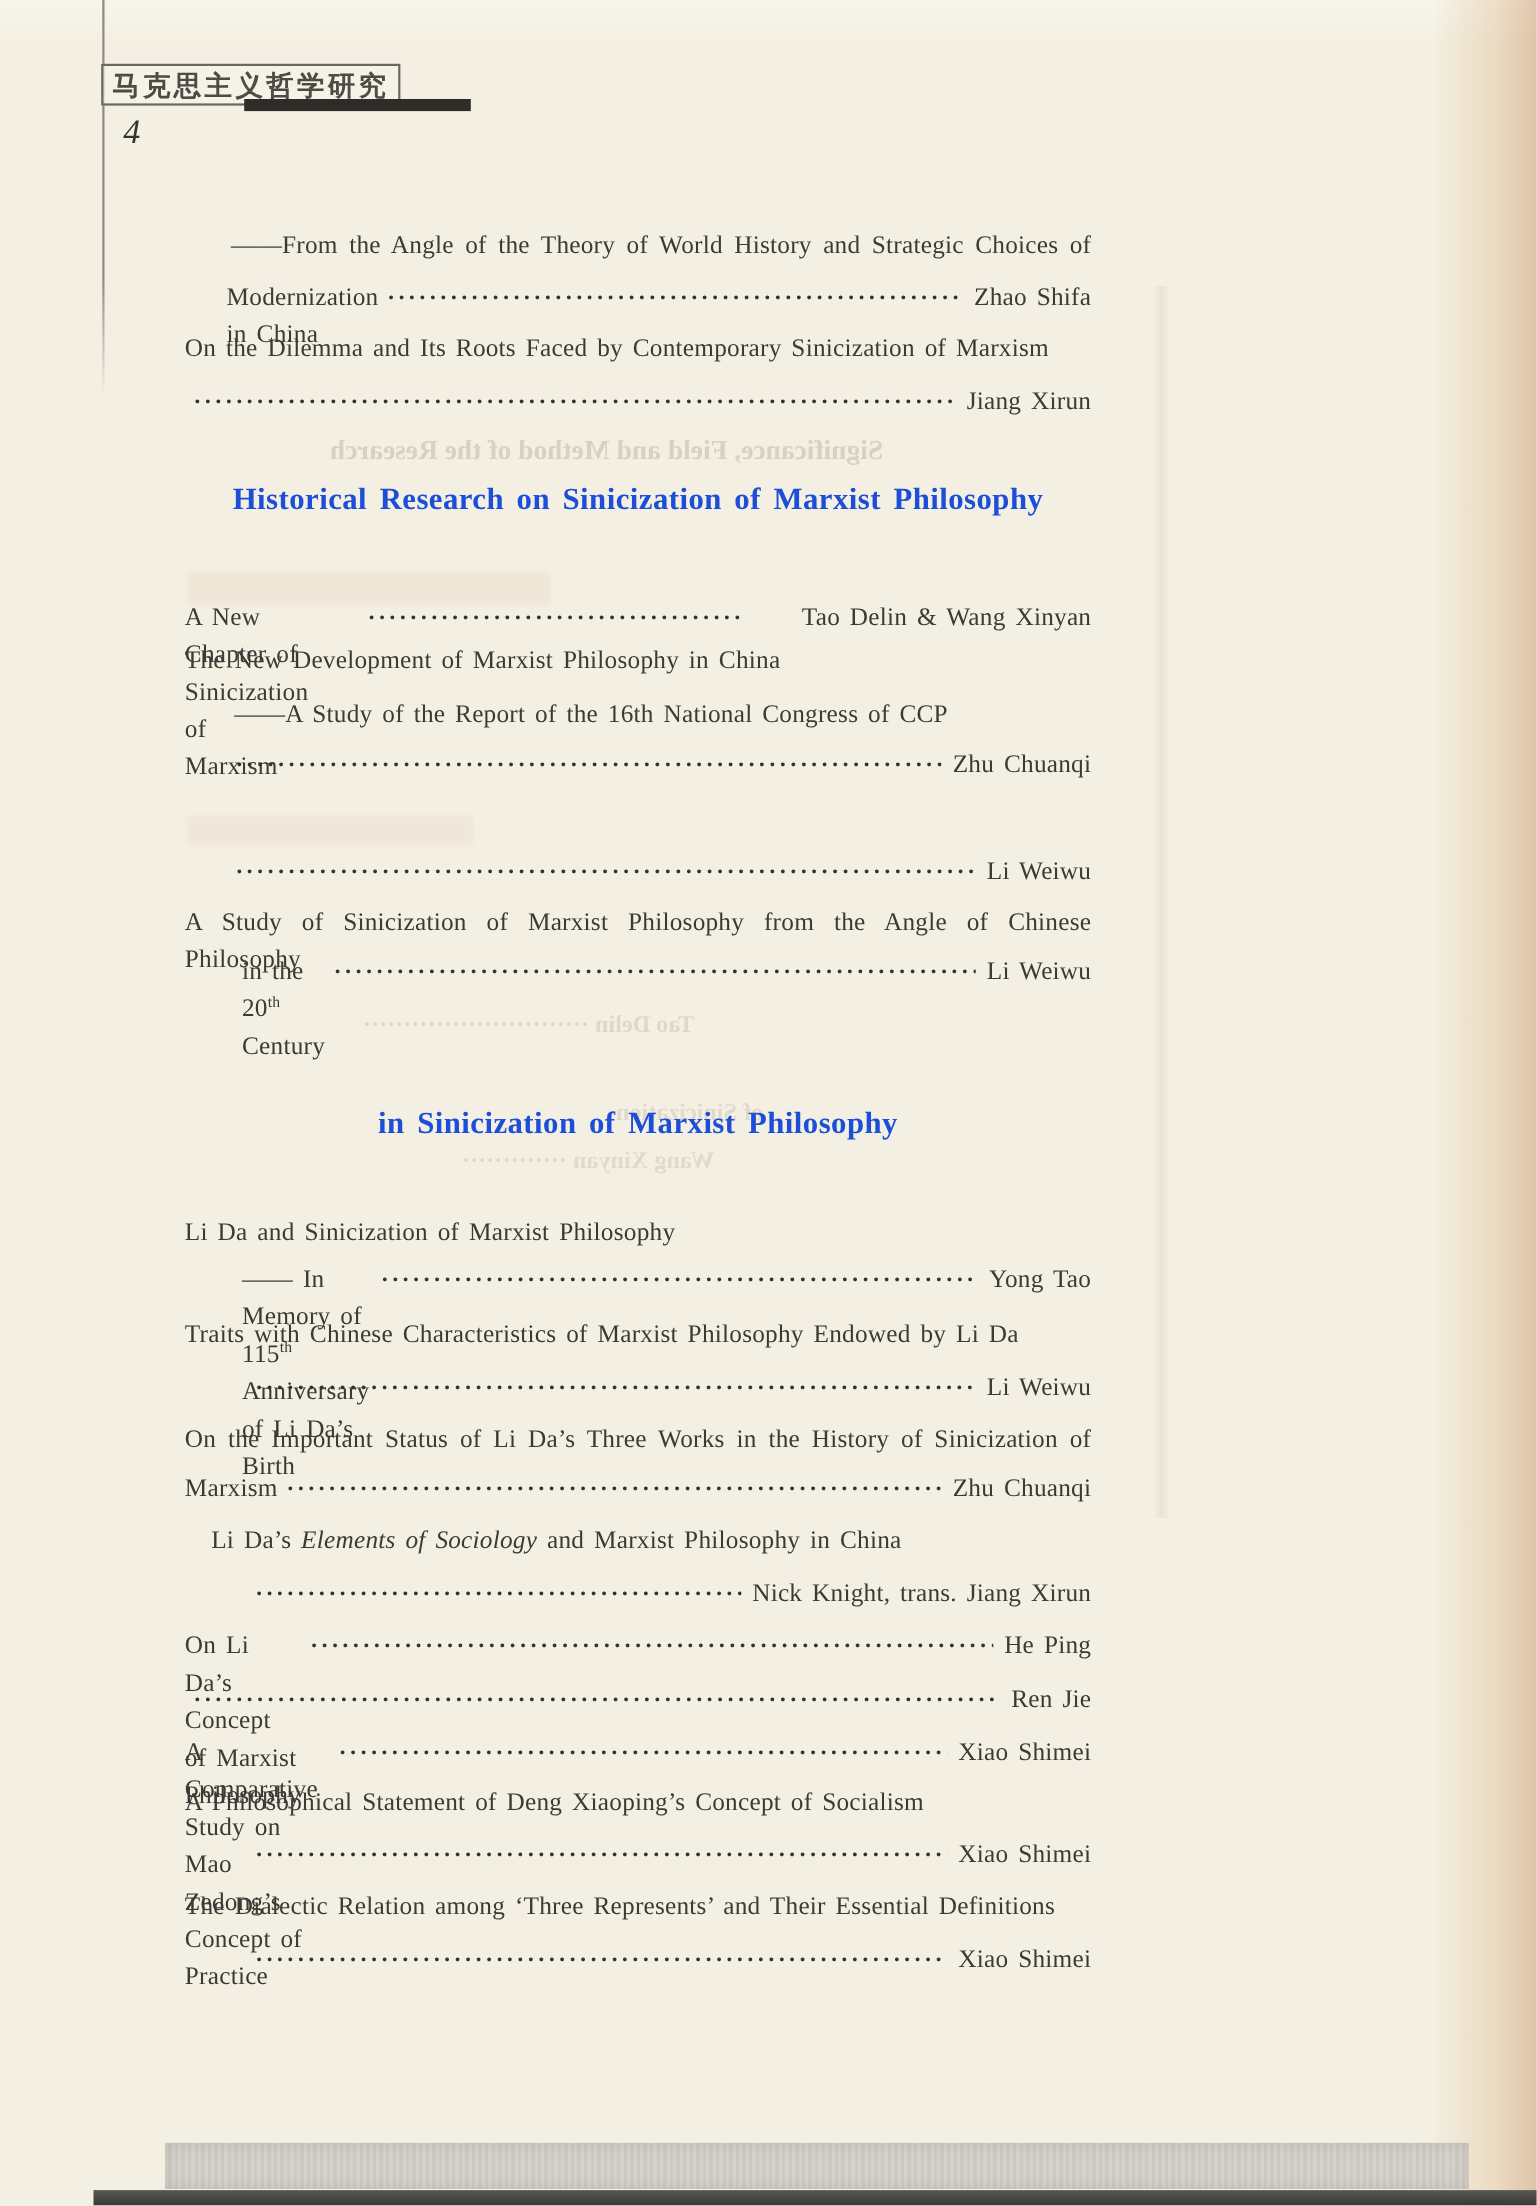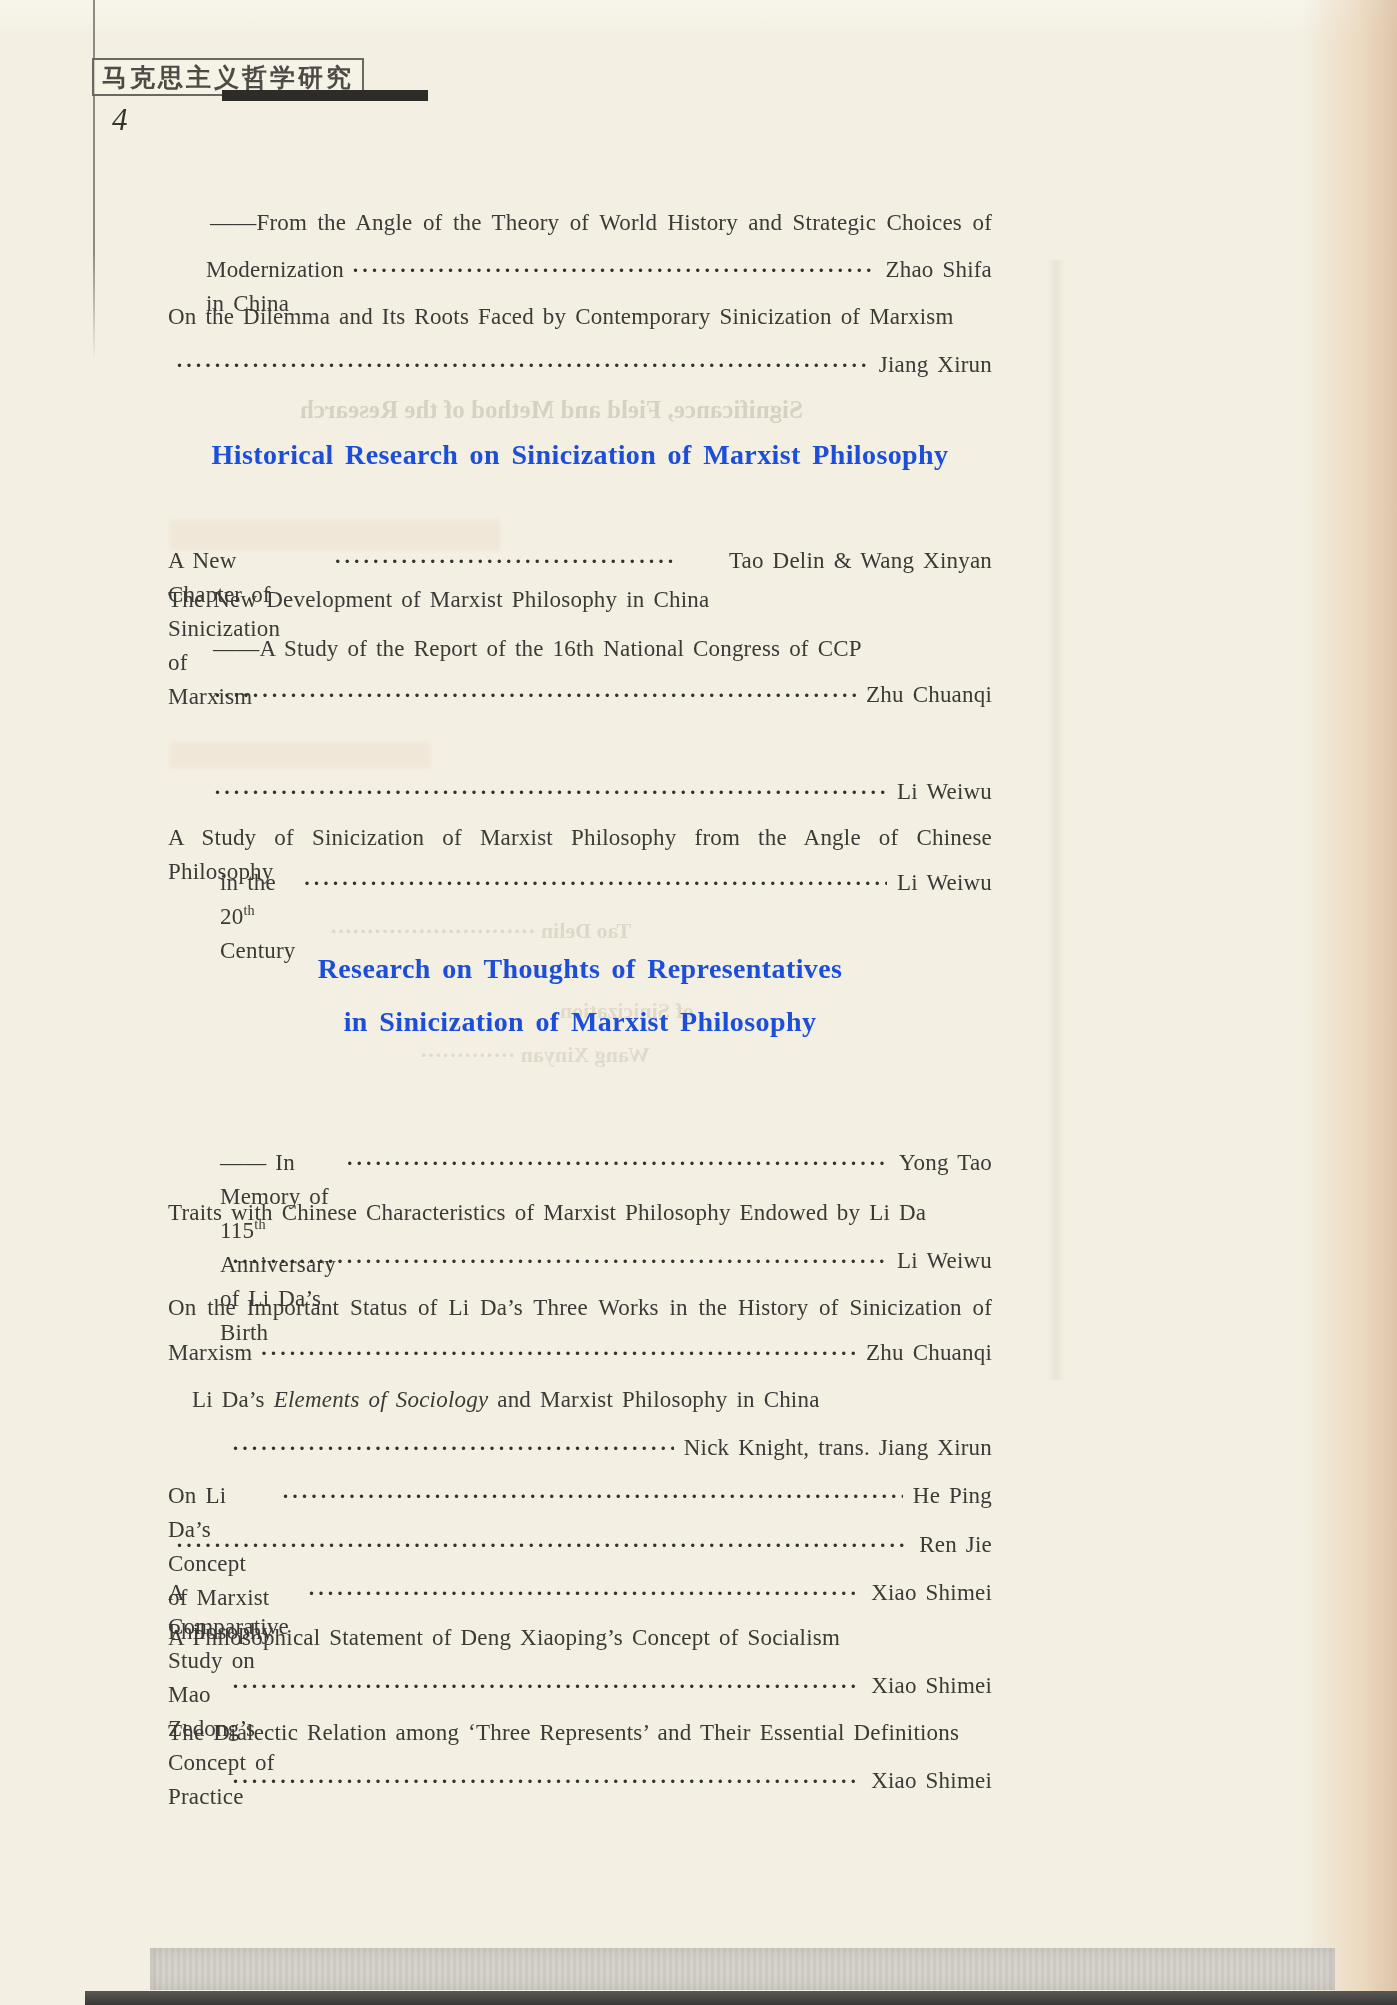--- a/index.html
+++ b/index.html
@@ -105,7 +105,6 @@
       <span class="leader">····································································································································································································································································</span>
       <span class="author">Li Weiwu</span>
     </div>
-    <div class="line heading" style="top: 952px;"><span class="t">Research on Thoughts of Representatives</span></div>
     <div class="line heading" style="top: 1005px;"><span class="t">in Sinicization of Marxist Philosophy</span></div>
     <div class="line flexline" style="top: 1146px; padding-left: 52px;">
       <span class="t"><span>—— In Memory of 115</span><sup>th</sup><span> Anniversary of Li Da’s Birth</span></span>

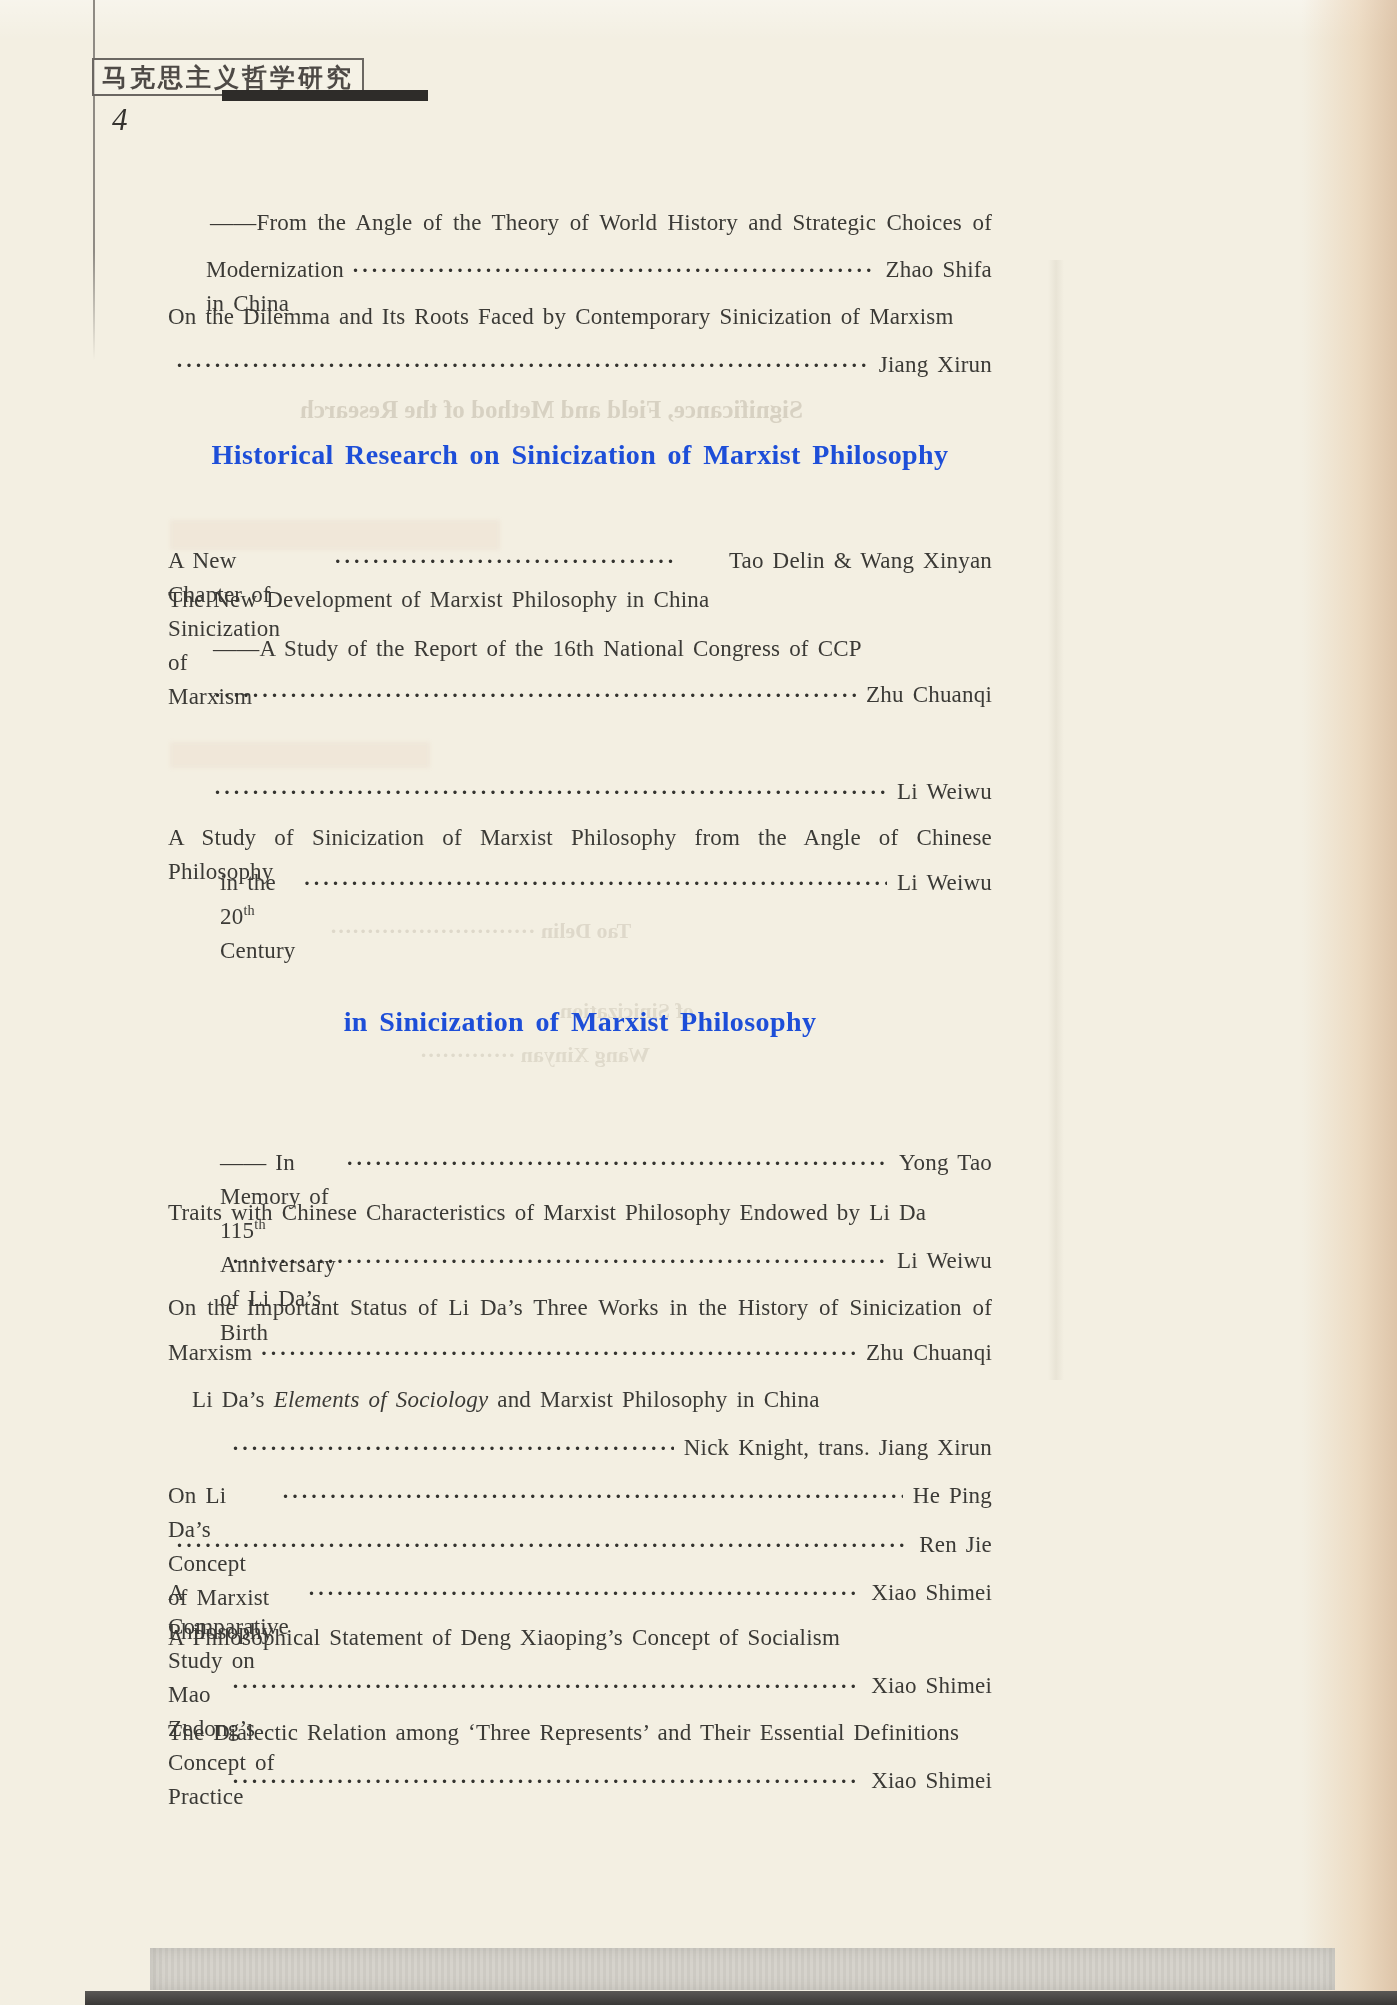--- a/index.html
+++ b/index.html
@@ -106,6 +106,7 @@
       <span class="author">Li Weiwu</span>
     </div>
     <div class="line heading" style="top: 1005px;"><span class="t">in Sinicization of Marxist Philosophy</span></div>
+    <div class="line" style="top: 1103px;"><span class="t">Li Da and Sinicization of Marxist Philosophy</span></div>
     <div class="line flexline" style="top: 1146px; padding-left: 52px;">
       <span class="t"><span>—— In Memory of 115</span><sup>th</sup><span> Anniversary of Li Da’s Birth</span></span>
       <span class="leader">····································································································································································································································································</span>

